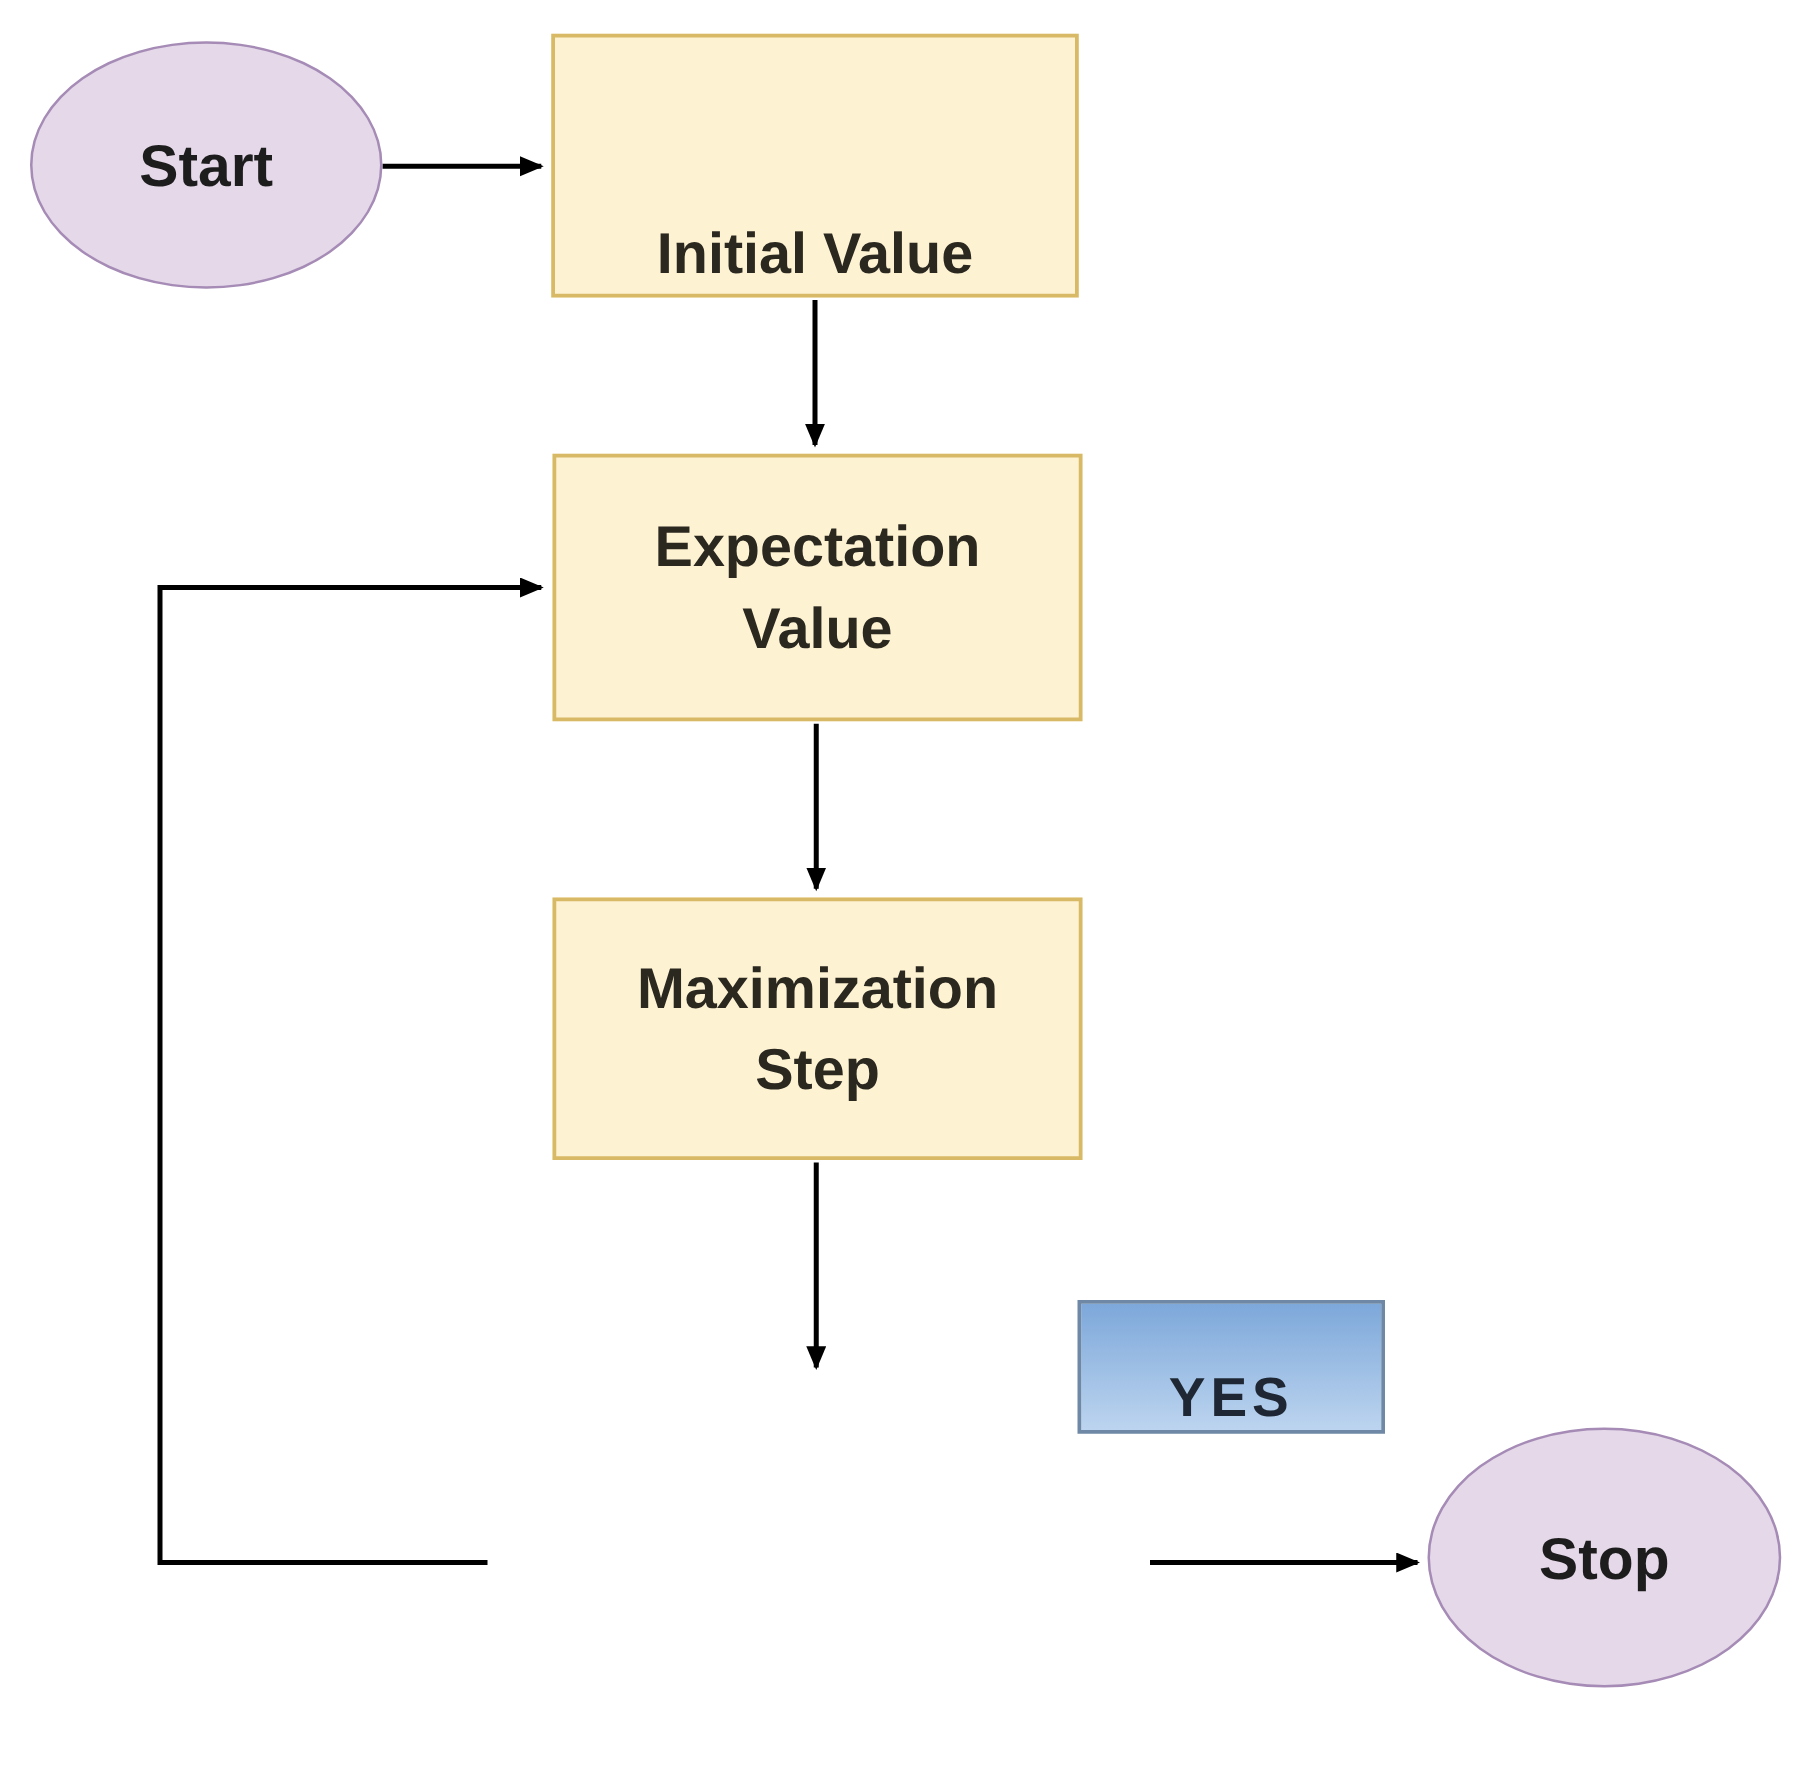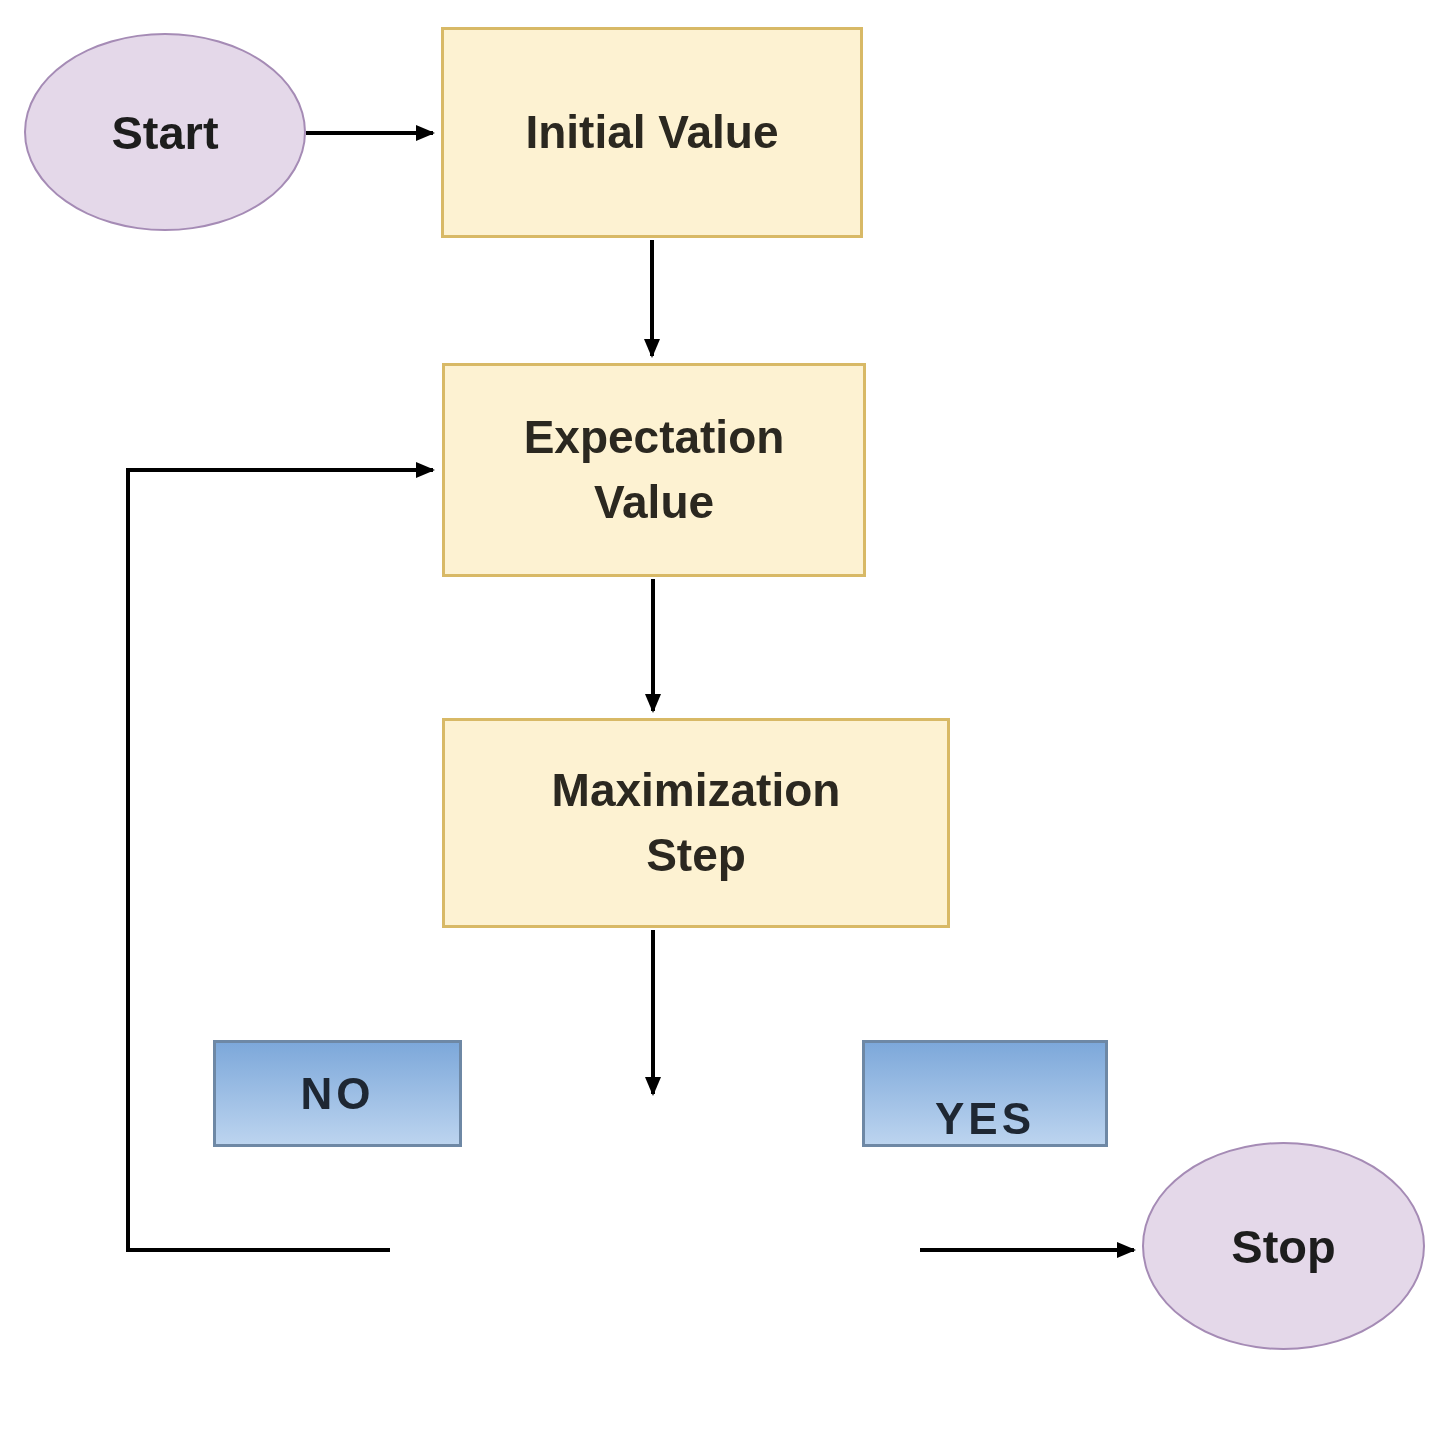--- a/index.html
+++ b/index.html
@@ -68,7 +68,7 @@
     font-size: 48px;
   }
   #start-node   { left: 24px;  top: 33px;   width: 282px; height: 198px; }
-  #initial-node { left: 441px; top: 27px;   width: 422px; height: 211px; }
+  #initial-node { left: 441px; top: 27px;   width: 422px; height: 211px; align-items: flex-end; }
   #expect-node  { left: 442px; top: 363px;  width: 424px; height: 214px; }
   #maximize-node{ left: 442px; top: 718px;  width: 508px; height: 210px; }
   #no-node      { left: 213px; top: 1040px; width: 249px; height: 107px; }

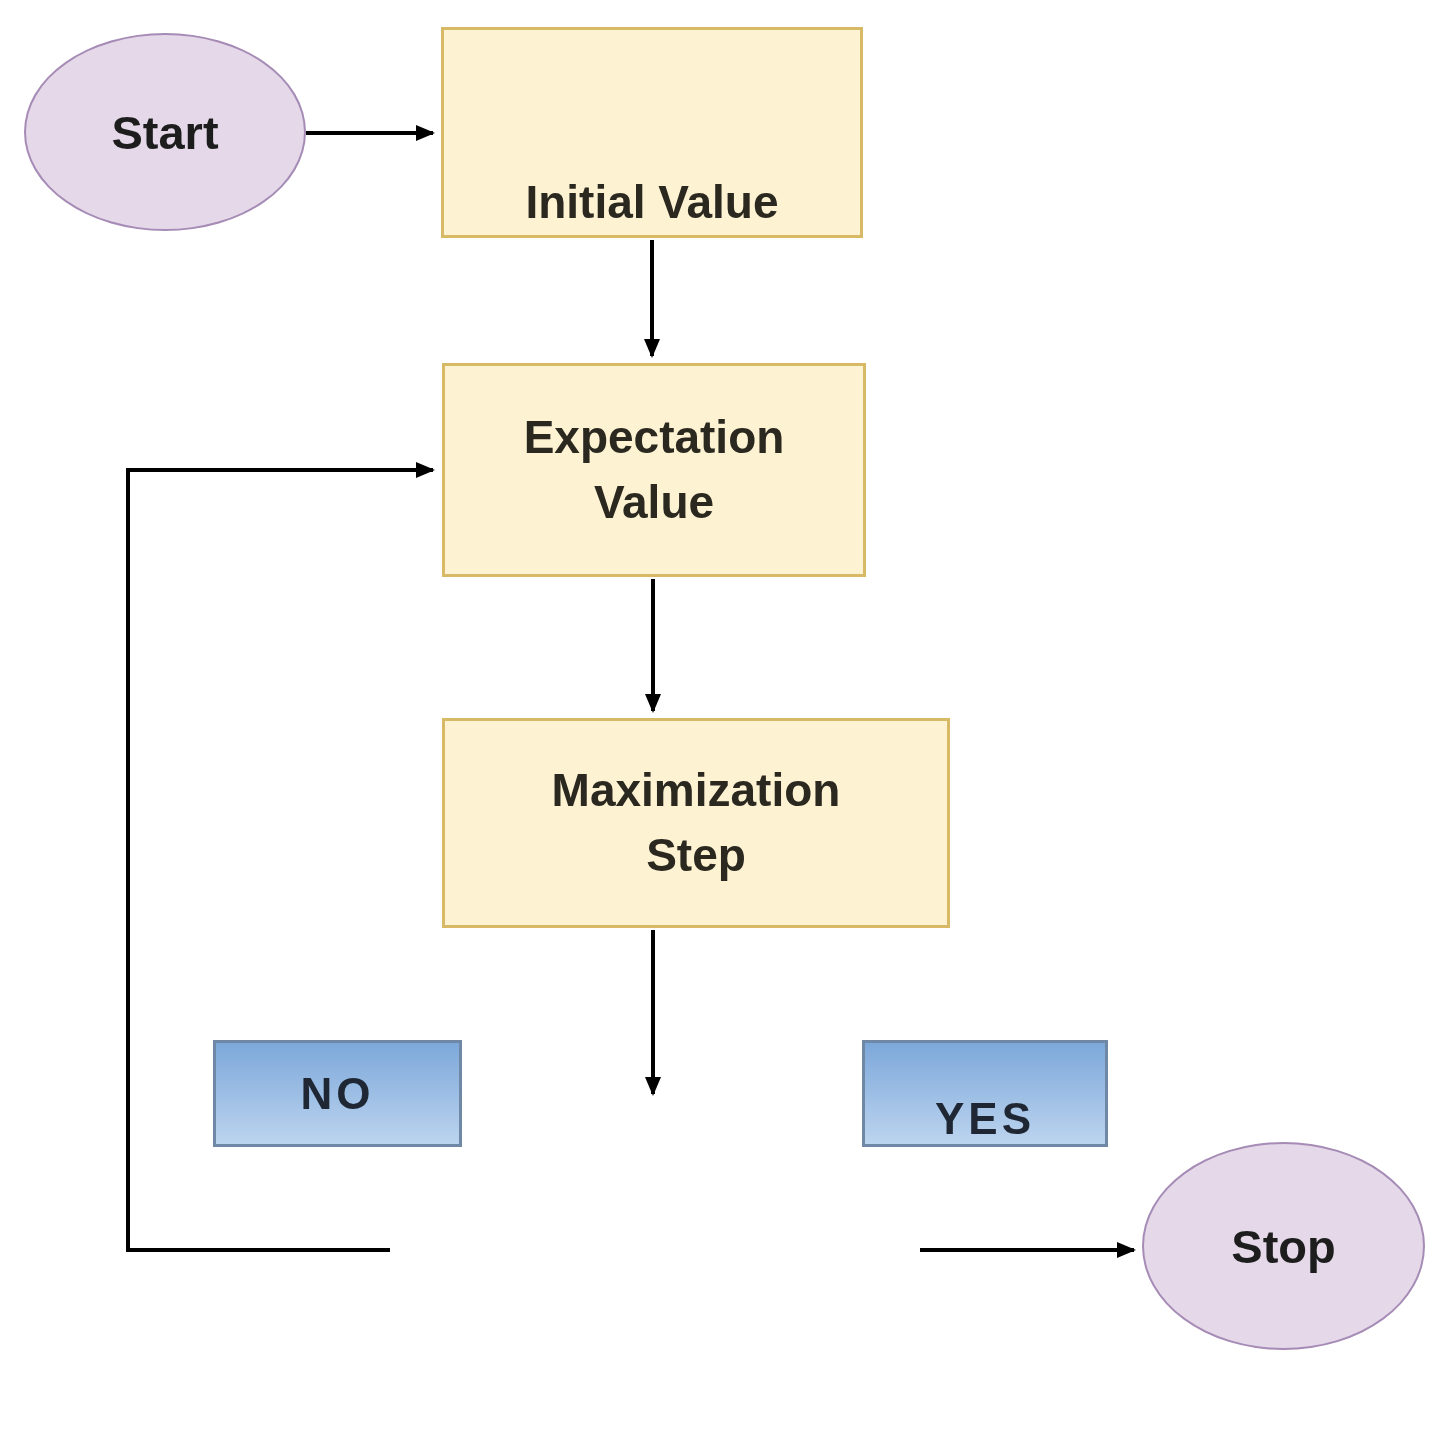--- a/index.html
+++ b/index.html
@@ -70,7 +70,7 @@
   #start-node   { left: 24px;  top: 33px;   width: 282px; height: 198px; }
   #initial-node { left: 441px; top: 27px;   width: 422px; height: 211px; align-items: flex-end; }
   #expect-node  { left: 442px; top: 363px;  width: 424px; height: 214px; }
-  #maximize-node{ left: 442px; top: 718px;  width: 508px; height: 210px; }
+  #maximize-node{ left: 442px; top: 718px;  width: 424px; height: 210px; }
   #no-node      { left: 213px; top: 1040px; width: 249px; height: 107px; }
   #yes-node     { left: 862px; top: 1040px; width: 246px; height: 107px; align-items: flex-end; }
   #stop-node    { left: 1142px;top: 1142px; width: 283px; height: 208px; }

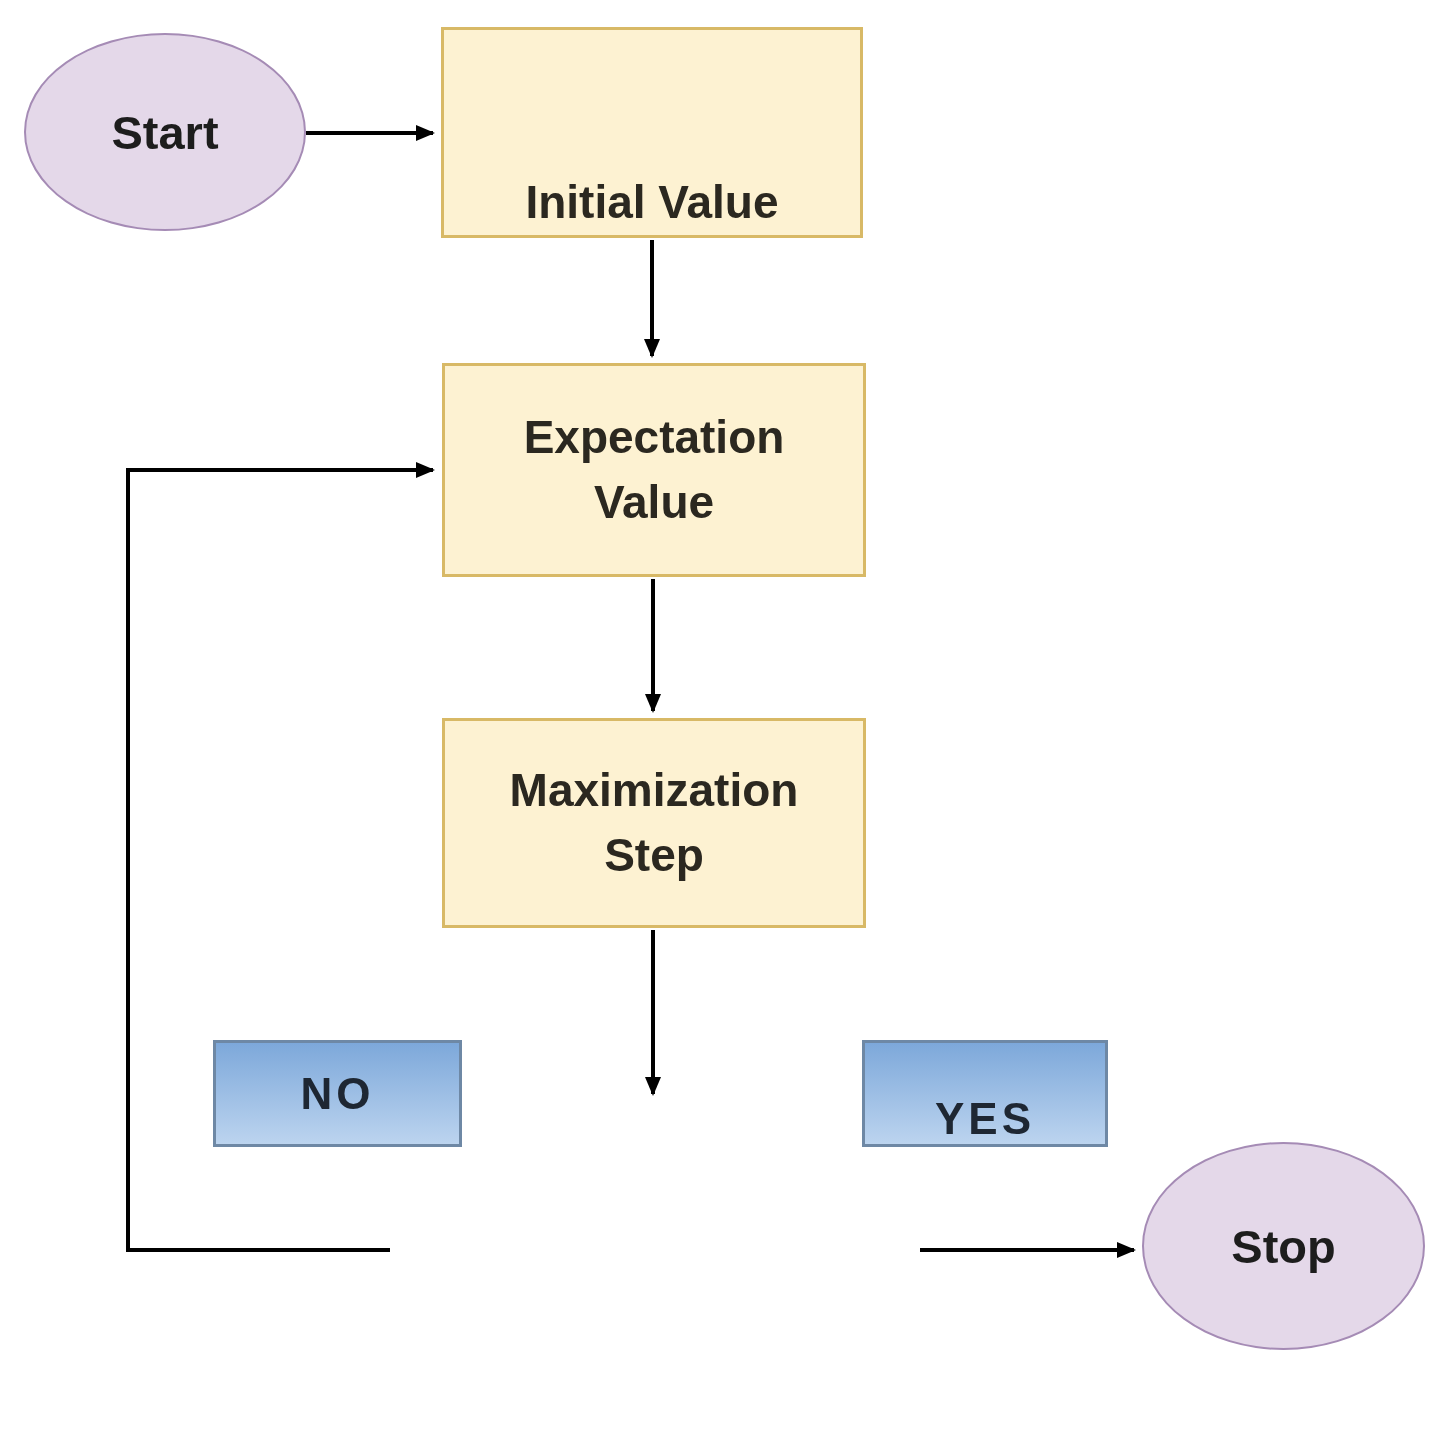--- a/index.html
+++ b/index.html
@@ -120,9 +120,6 @@
 Step</span>
   </div>
 
-  <div class="node branch" id="no-node">
-    <span>NO</span>
-  </div>
 
   <div class="node branch" id="yes-node">
     <span>YES</span>

